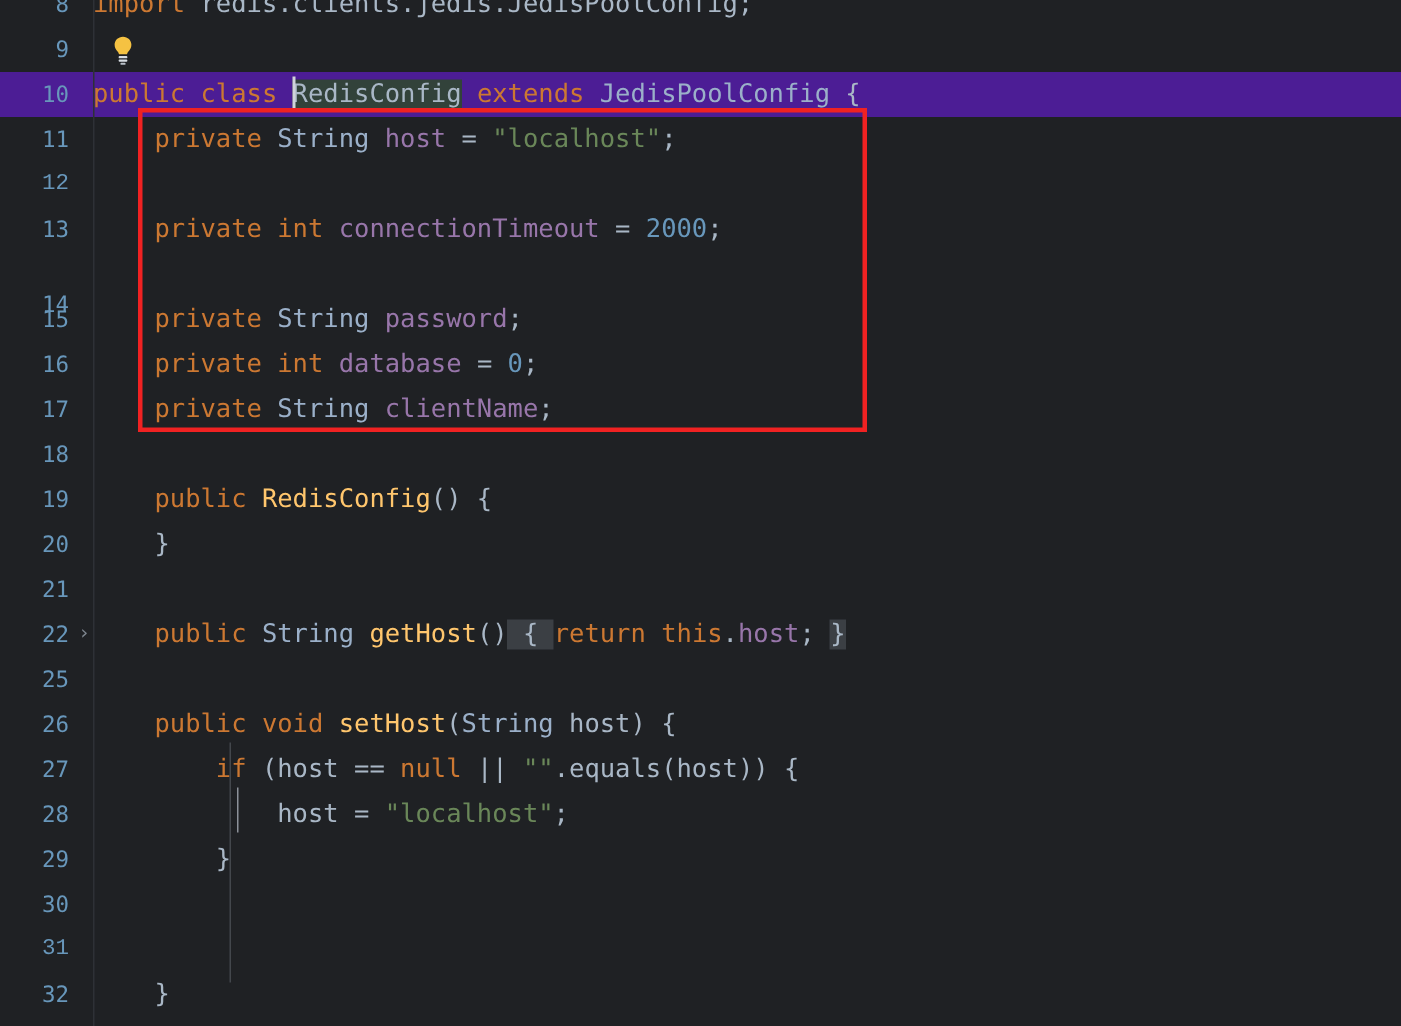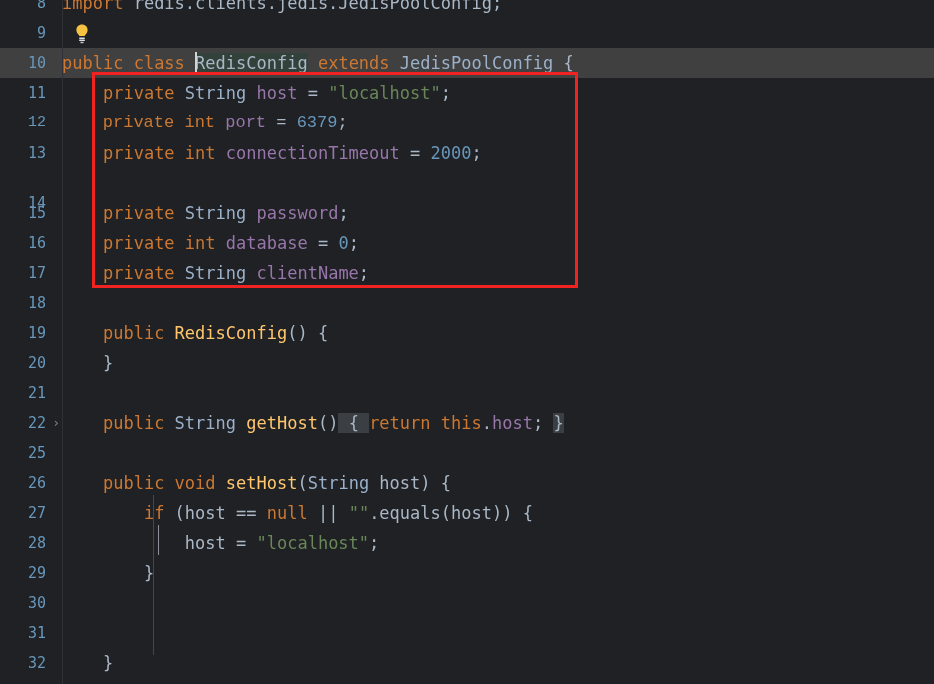--- a/index.html
+++ b/index.html
@@ -31,7 +31,7 @@
     font-size: 17px;
   }
   .row.active {
-    background: #404040;
+    background: #4c1d95;
   }
 
   

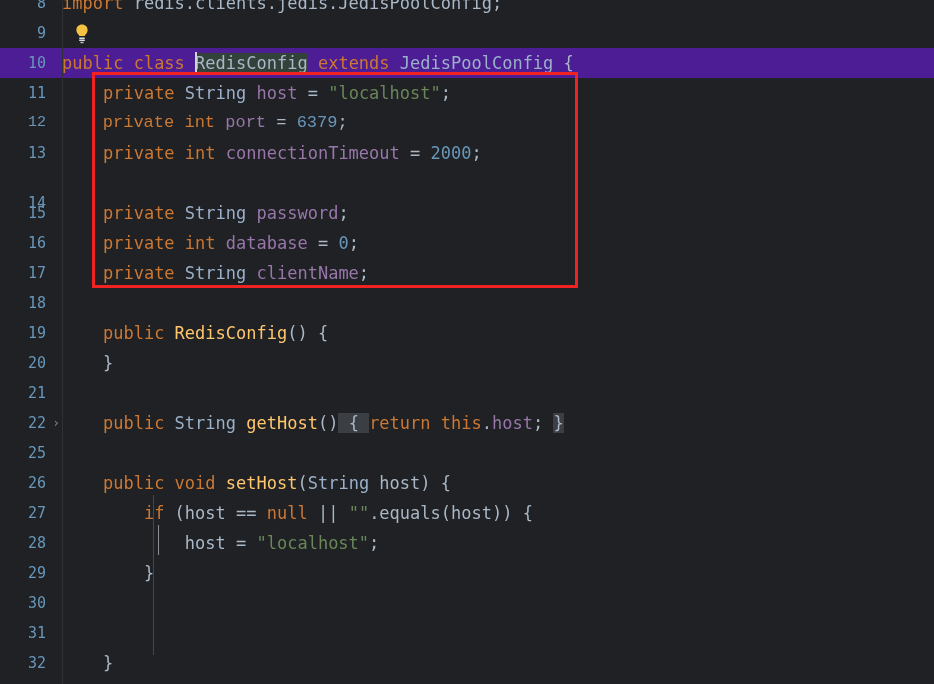--- a/index.html
+++ b/index.html
@@ -159,7 +159,7 @@
           </svg></div></div>
       <div class="row active" style="top: 60px; position: absolute; width: 934px;"><div class="gutter"><span class="num">10</span></div><div class="code"><span class="kw">public </span><span class="kw">class </span><span class="caret"></span><span class="cls sel">RedisConfig</span><span class="pln"> </span><span class="kw">extends </span><span class="typb">JedisPoolConfig</span><span class="pln"> {</span></div></div>
       <div class="row" style="top: 90px; position: absolute; width: 934px;"><div class="gutter"><span class="num">11</span></div><div class="code"><span class="pln">    </span><span class="kw">private </span><span class="typb">String </span><span class="fld">host</span><span class="pln"> = </span><span class="str">"localhost"</span><span class="pln">;</span></div></div>
-      <div class="row" style="top: 120px; position: absolute; width: 934px; font-family: Liberation Mono, monospace;"><div class="gutter"><span class="num">12</span></div><div class="code"><span class="pln">    </span><span class="kw">private </span><span class="kw">int </span><span class="fld">port</span><span class="pln"> = </span><span class="num">6379</span><span class="pln">;</span></div></div>
+      <div class="row" style="top: 120px; position: absolute; width: 934px; font-family: Liberation Mono, monospace;"><div class="gutter"><span class="num">12</span></div></div>
       <div class="row" style="top: 150px; position: absolute; width: 934px;"><div class="gutter"><span class="num">13</span></div><div class="code"><span class="pln">    </span><span class="kw">private </span><span class="kw">int </span><span class="fld">connectionTimeout</span><span class="pln"> = </span><span class="num">2000</span><span class="pln">;</span></div></div>
       <div class="row" style="top: 180px; position: absolute; width: 934px; margin-top: 20px;"><div class="gutter"><span class="num">14</span></div></div>
       <div class="row" style="top: 210px; position: absolute; width: 934px;"><div class="gutter"><span class="num">15</span></div><div class="code"><span class="pln">    </span><span class="kw">private </span><span class="typb">String </span><span class="fld">password</span><span class="pln">;</span></div></div>

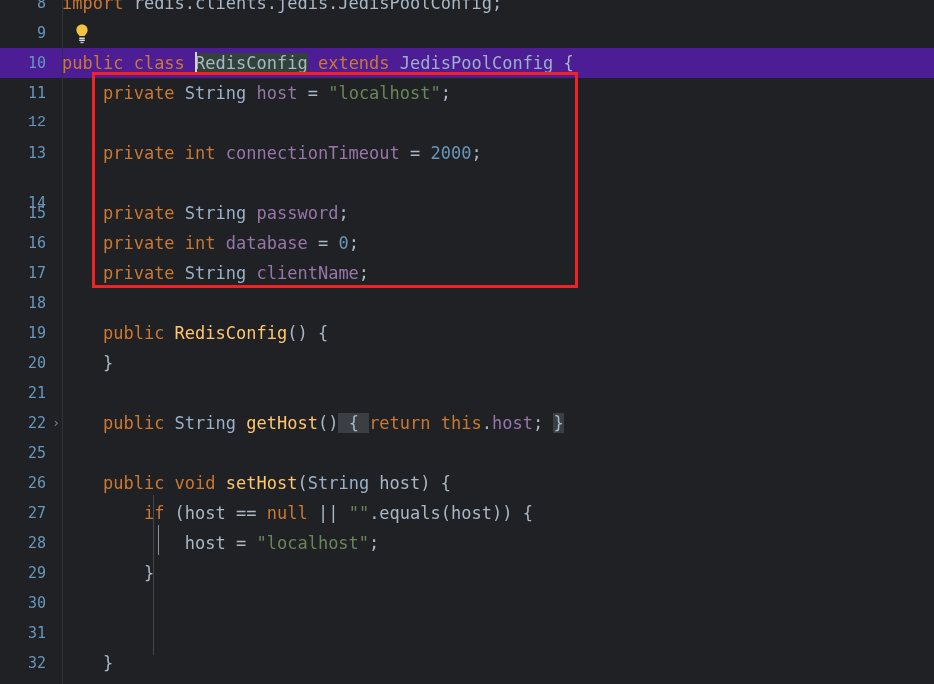--- a/index.html
+++ b/index.html
@@ -176,7 +176,7 @@
       <div class="row" style="top: 540px; position: absolute; width: 934px;"><div class="gutter"><span class="num">28</span></div><div class="code"><span class="pln">            </span><span class="pln">host = </span><span class="str">"localhost"</span><span class="pln">;</span></div></div>
       <div class="row" style="top: 570px; position: absolute; width: 934px;"><div class="gutter"><span class="num">29</span></div><div class="code"><span class="pln">        </span><span class="pln">}</span></div></div>
       <div class="row" style="top: 600px; position: absolute; width: 934px;"><div class="gutter"><span class="num">30</span></div><div class="code"></div></div>
-      <div class="row" style="top: 630px; position: absolute; width: 934px;"><div class="gutter"><span class="num">31</span></div></div>
+      <div class="row" style="top: 630px; position: absolute; width: 934px; font-family: Liberation Mono, monospace;"><div class="gutter"><span class="num">31</span></div></div>
       <div class="row" style="top: 660px; position: absolute; width: 934px;"><div class="gutter"><span class="num">32</span></div><div class="code"><span class="pln">    </span><span class="pln">}</span></div></div>
     </div>
 

